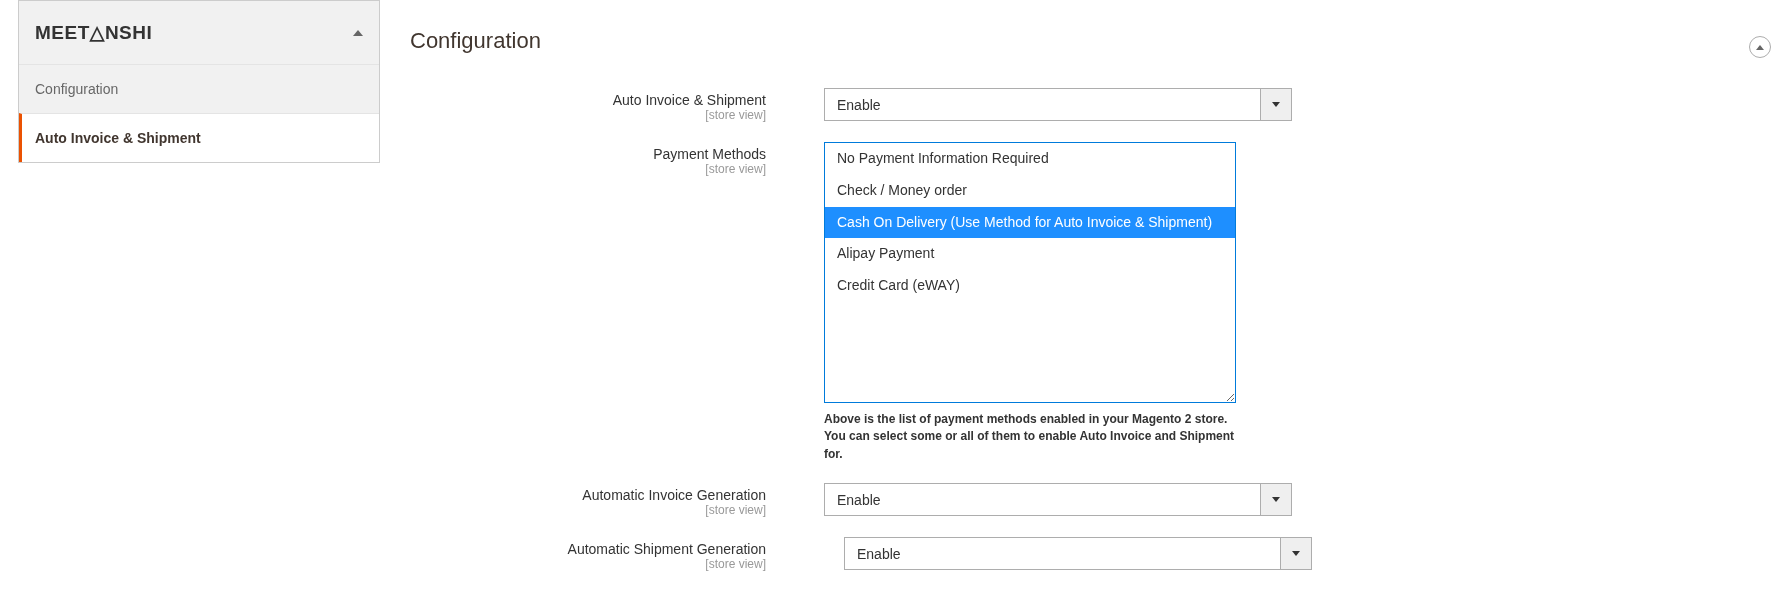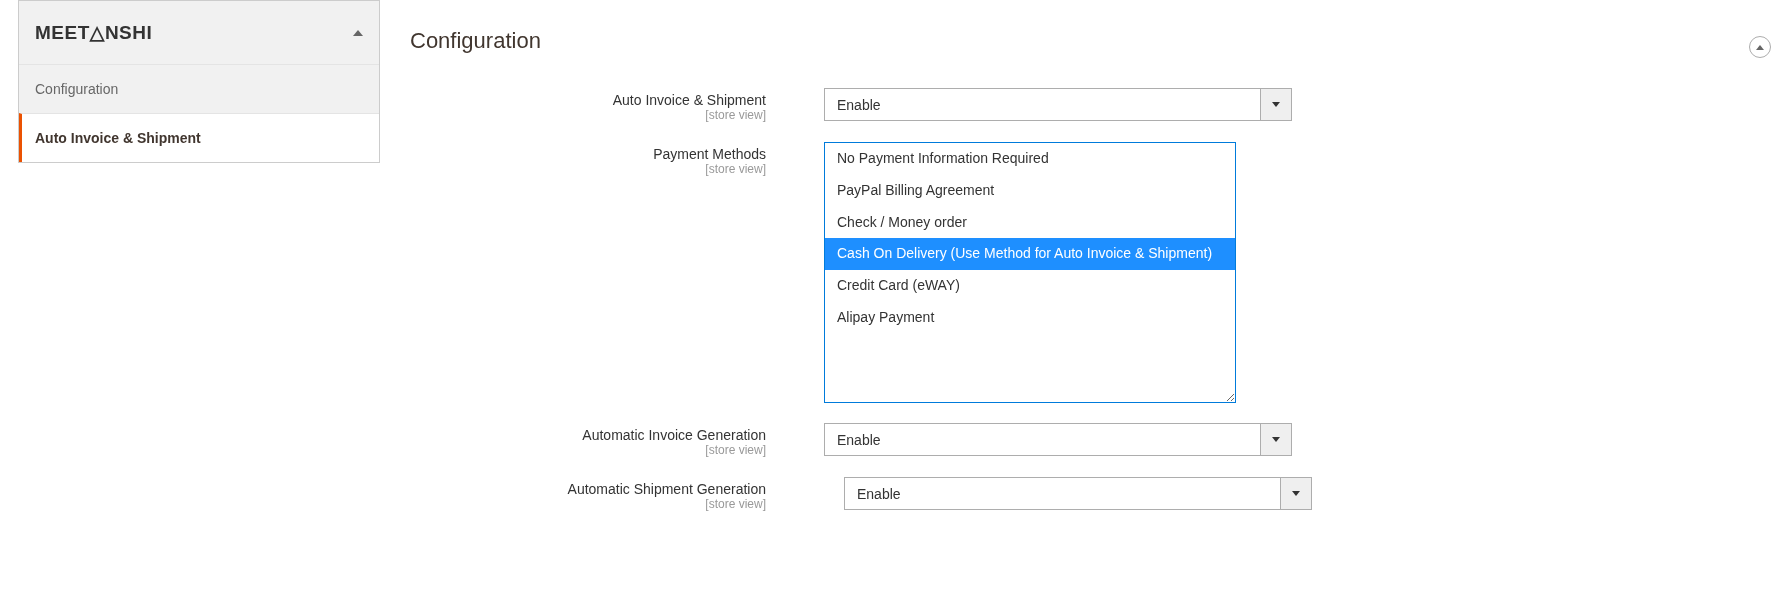--- a/index.html
+++ b/index.html
@@ -80,7 +80,6 @@
       <div class="field-value">
         <div class="multiselect" id="pm-multiselect">
             <div class="opt">No Payment Information Required</div>
-            <div class="opt">PayPal Billing Agreement</div>
             <div class="opt">Check / Money order</div>
             <div class="opt selected">Cash On Delivery (Use Method for Auto Invoice &amp; Shipment)</div>
             <div class="opt">Credit Card (eWAY)</div>

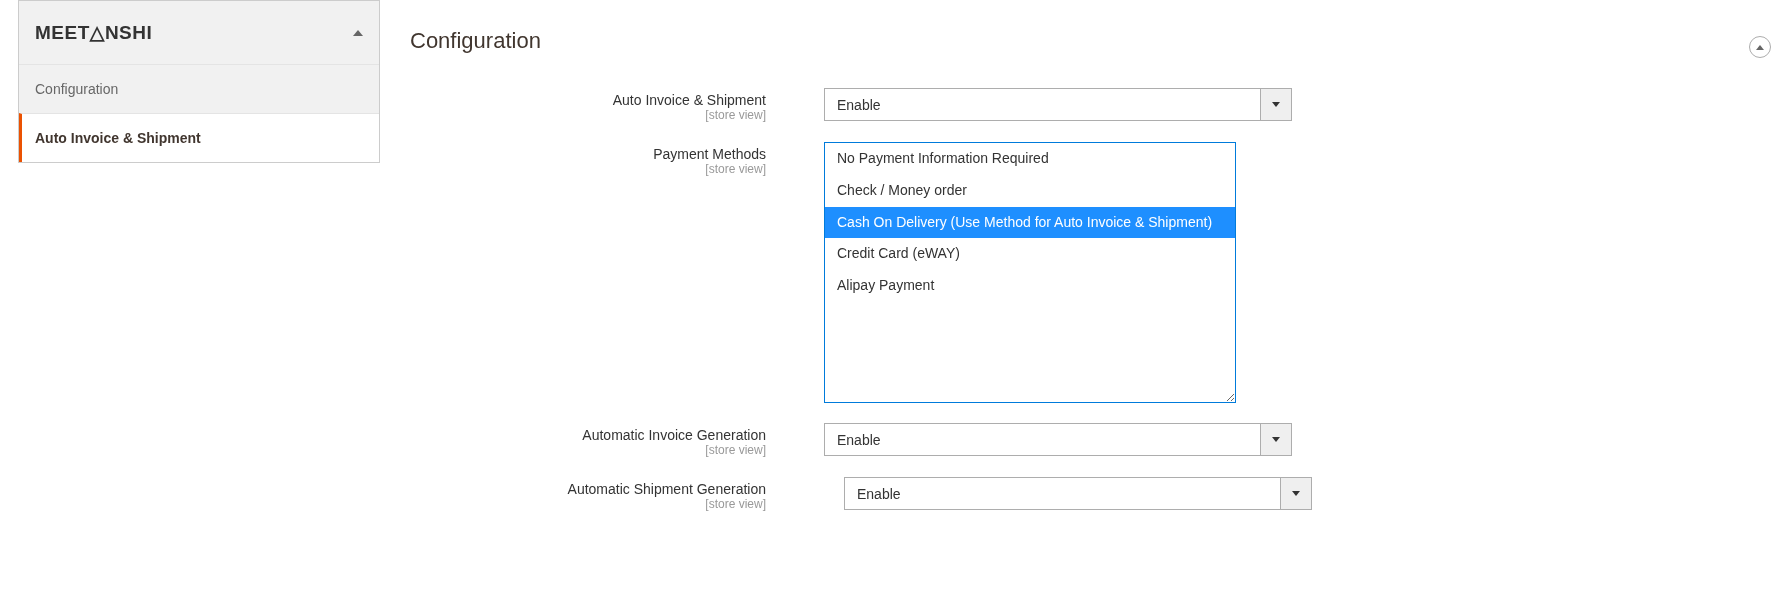--- a/index.html
+++ b/index.html
@@ -82,8 +82,8 @@
             <div class="opt">No Payment Information Required</div>
             <div class="opt">Check / Money order</div>
             <div class="opt selected">Cash On Delivery (Use Method for Auto Invoice &amp; Shipment)</div>
+            <div class="opt">Alipay Payment</div>
             <div class="opt">Credit Card (eWAY)</div>
-            <div class="opt">Alipay Payment</div>
           </div>
       </div>
     </div>

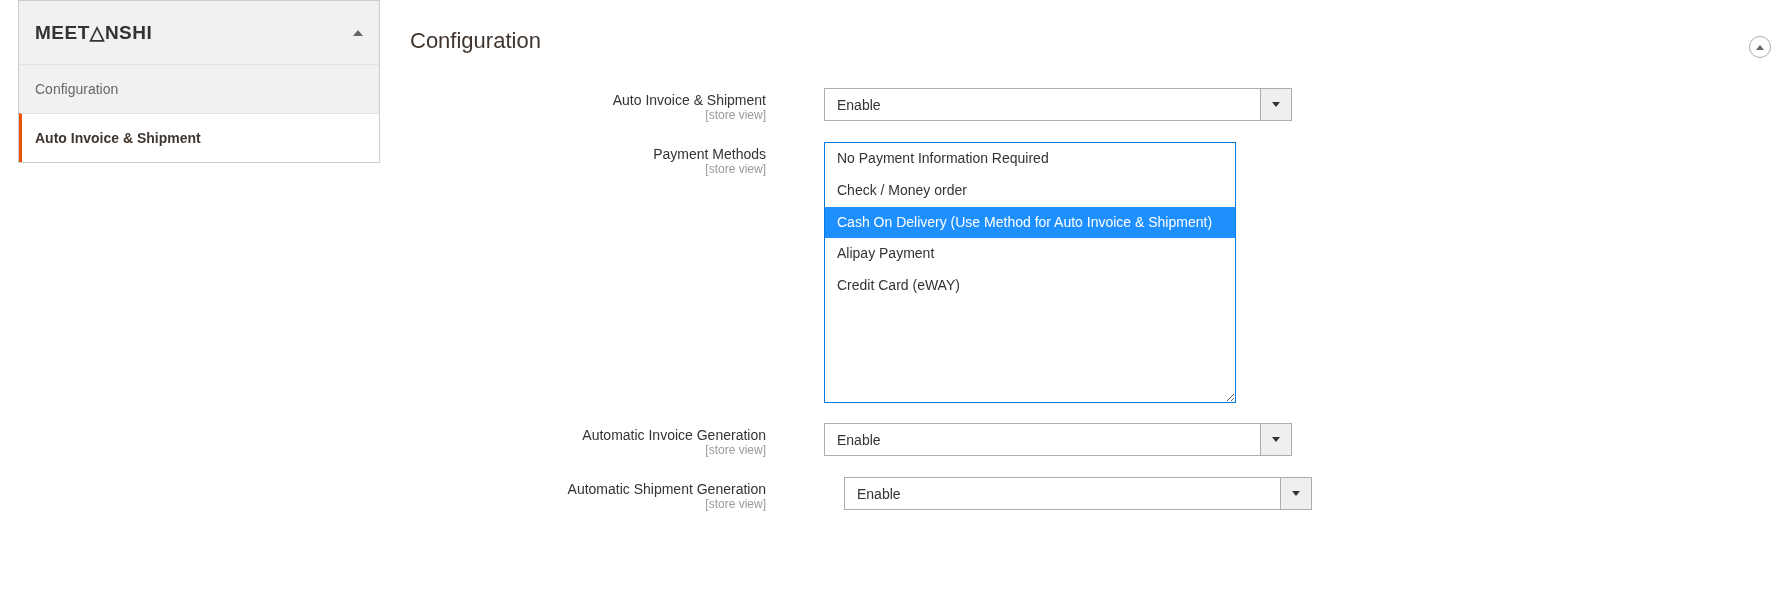--- a/index.html
+++ b/index.html
@@ -85,6 +85,7 @@
             <div class="opt">Alipay Payment</div>
             <div class="opt">Credit Card (eWAY)</div>
           </div>
+        <p class="help-note">Above is the list of payment methods enabled in your Magento 2 store. You can select some or all of them to enable Auto Invoice and Shipment for.</p>
       </div>
     </div>
 

